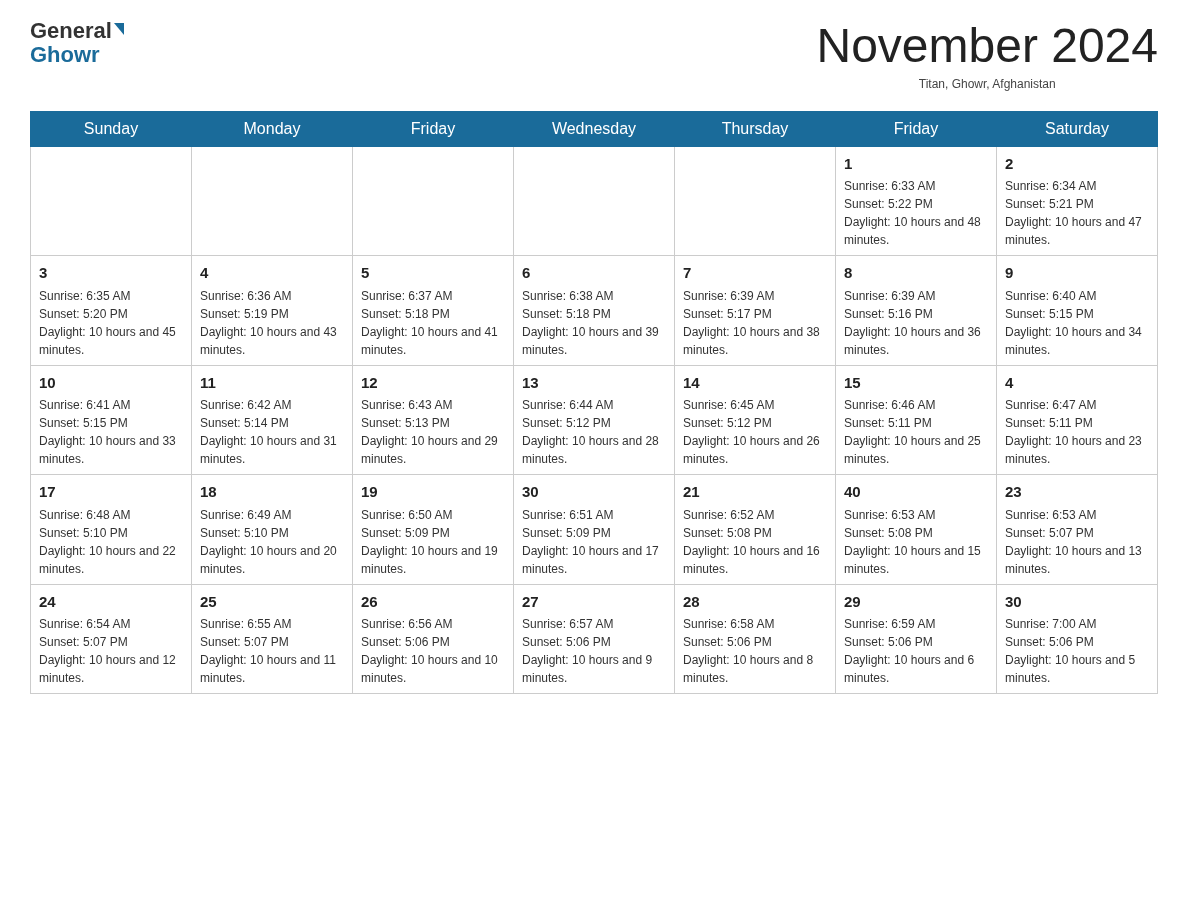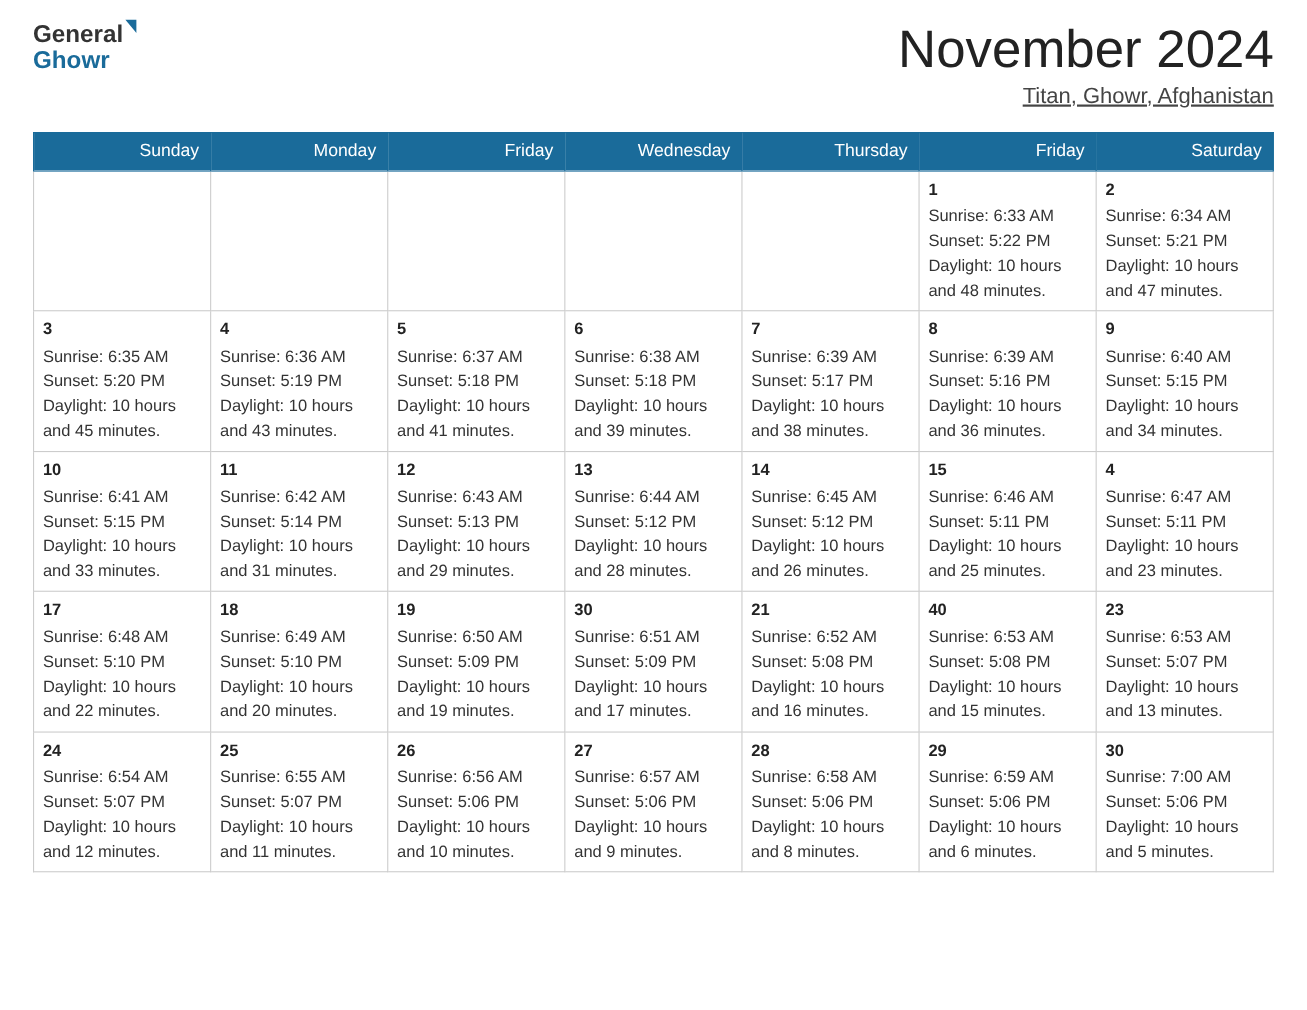--- a/index.html
+++ b/index.html
@@ -106,7 +106,7 @@
 
 <div class="header">
   <div class="logo">
-    <div style="display:flex; align-items:flex-start;">
+    <div style="display:flex; align-items:center;">
       <span class="logo-general">General</span>
       <span class="logo-arrow"></span>
     </div>

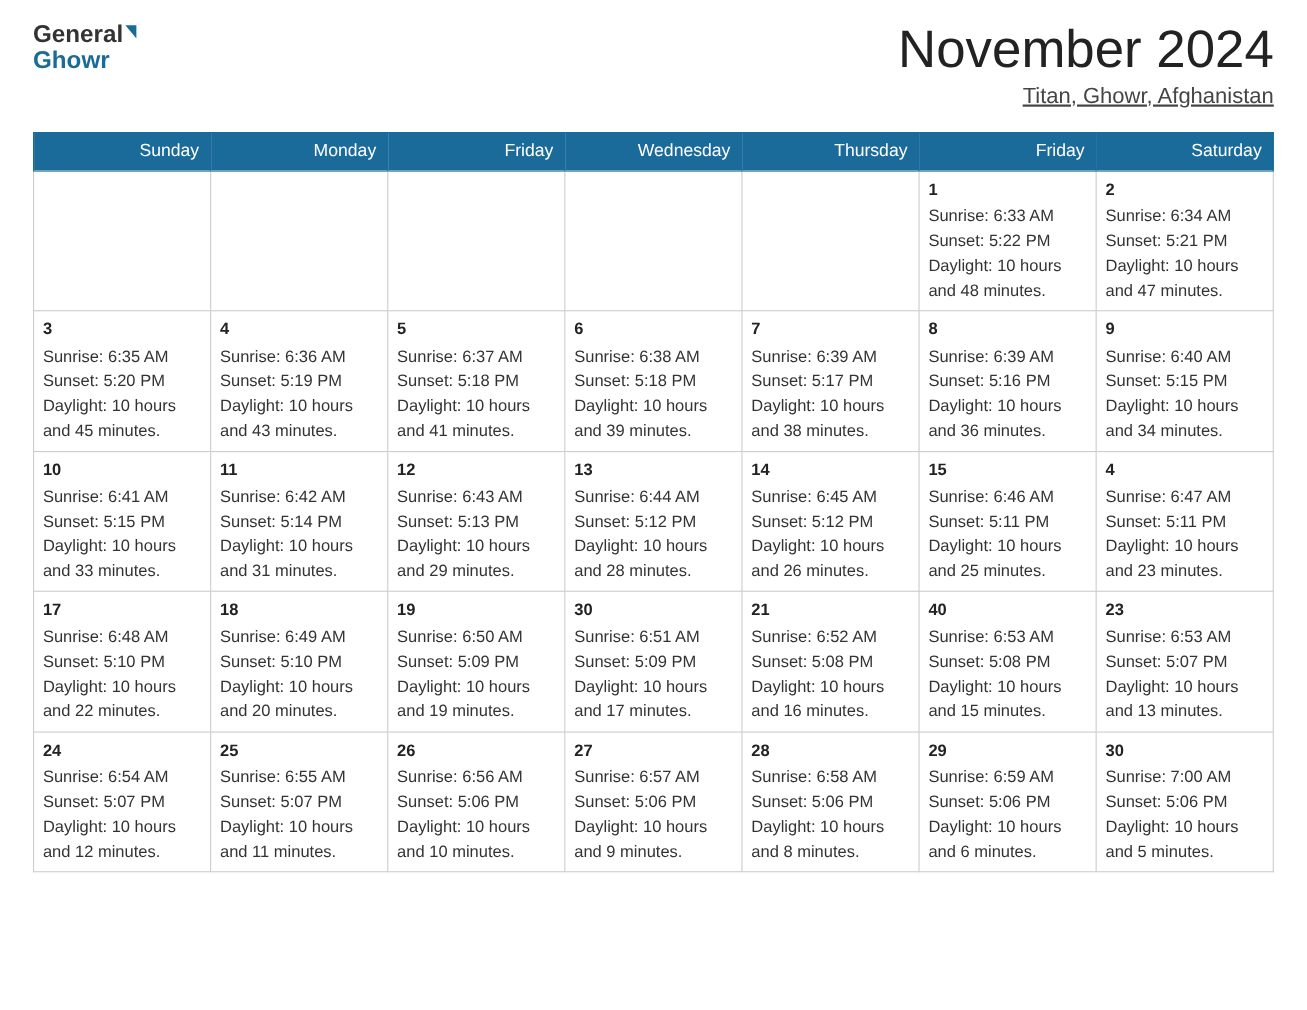--- a/index.html
+++ b/index.html
@@ -43,7 +43,7 @@
       color: #1a6b9a;
     }
     .title-block {
-      text-align: right;
+      text-align: center;
     }
     .calendar-title {
       font-size: 48px;

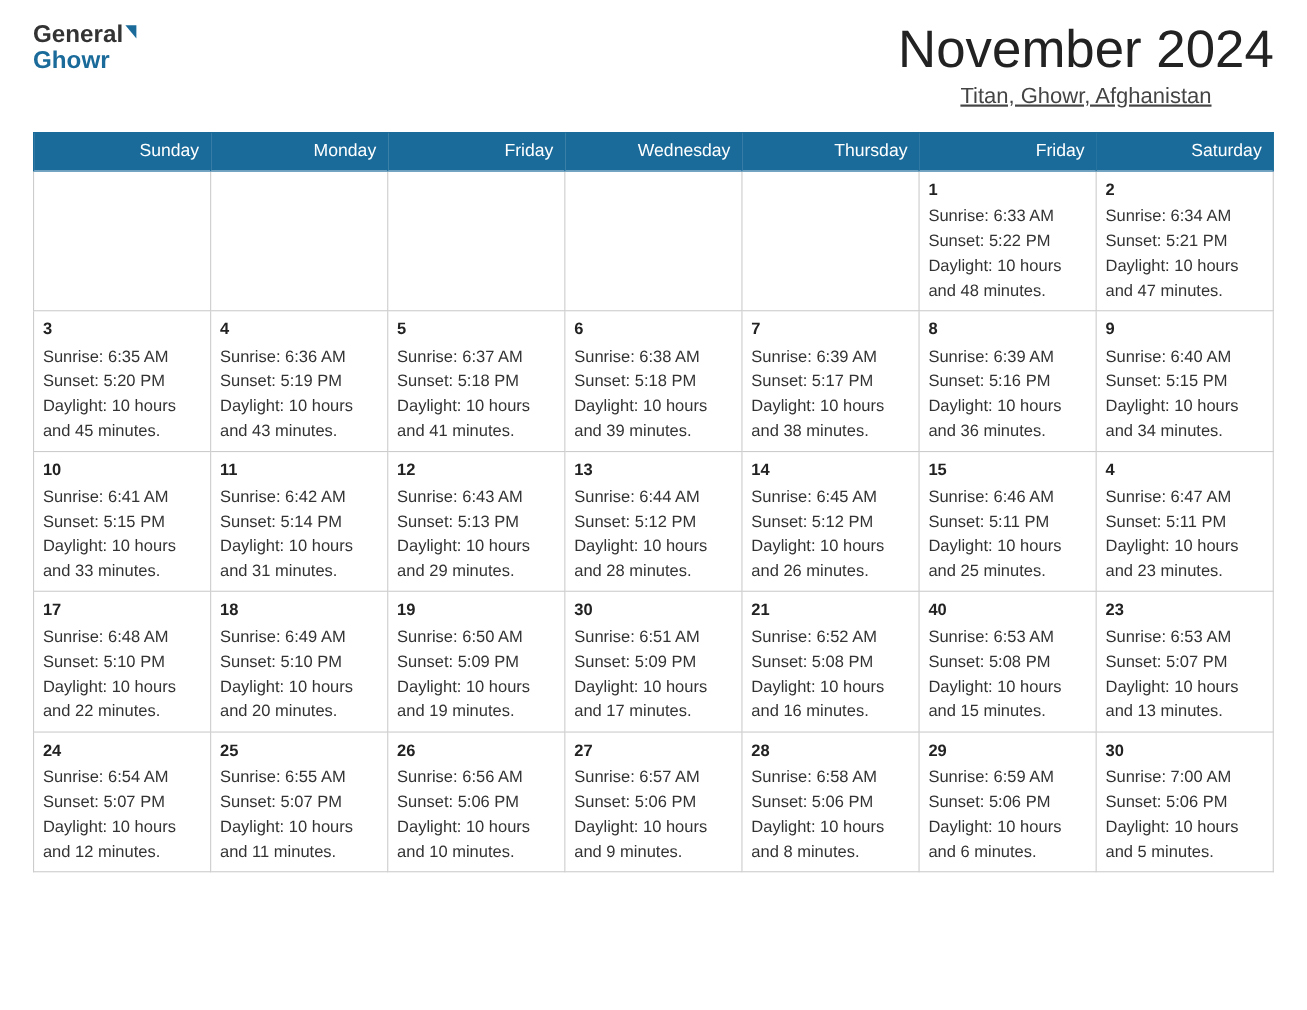--- a/index.html
+++ b/index.html
@@ -52,10 +52,9 @@
       line-height: 1.1;
     }
     .calendar-subtitle {
-      font-size: 20px;
+      font-size: 12px;
       color: #444;
       margin-top: 4px;
-      text-decoration: underline;
     }
     .calendar {
       width: 100%;

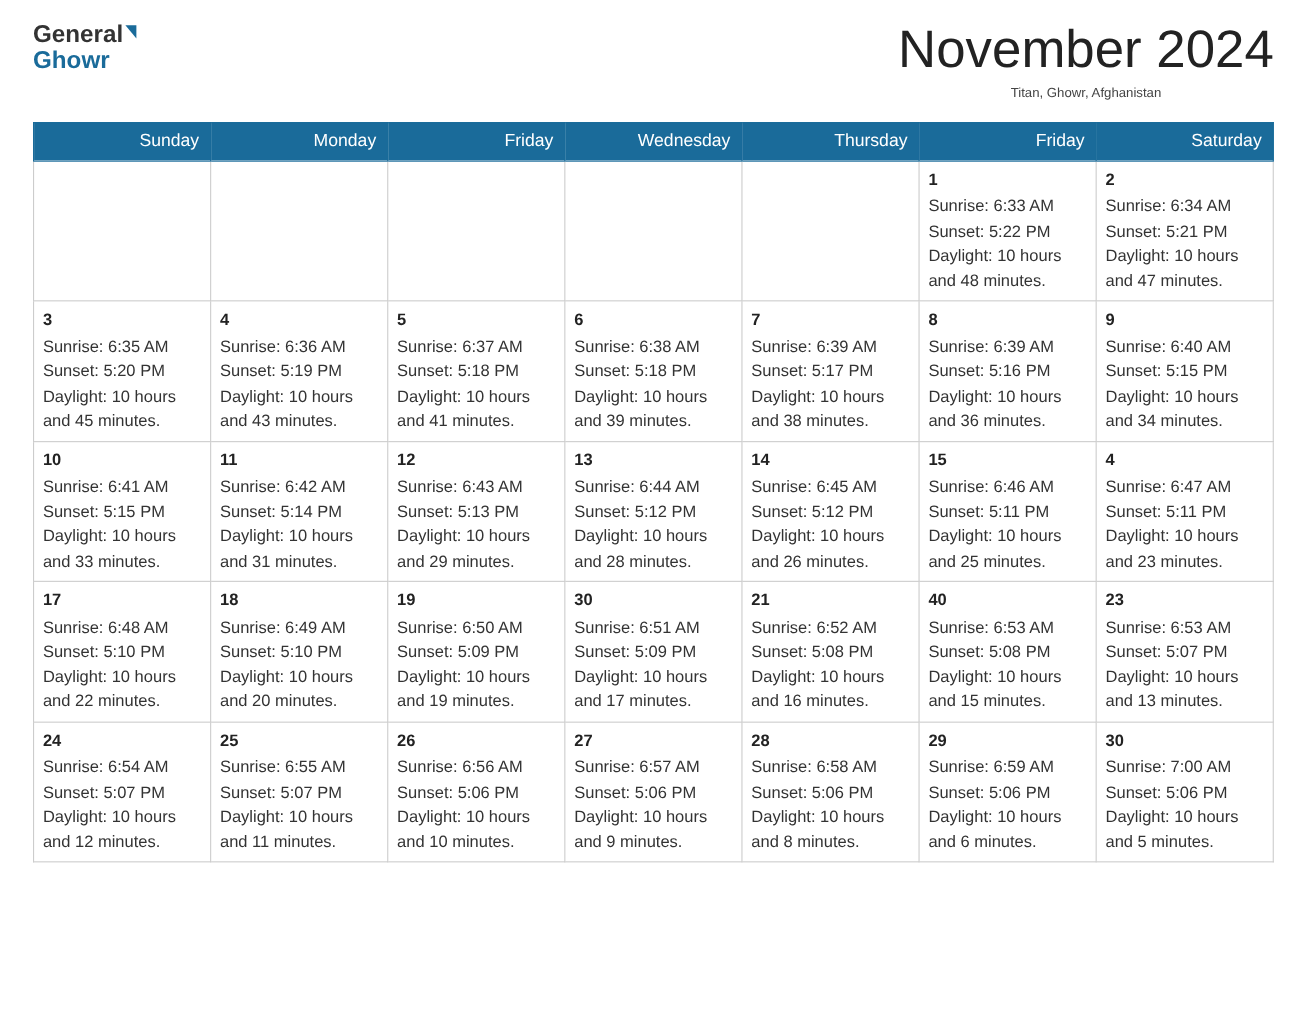--- a/index.html
+++ b/index.html
@@ -67,7 +67,7 @@
       font-size: 16px;
       font-weight: normal;
       padding: 8px 10px;
-      text-align: right;
+      text-align: center;
       border: 1px solid #1a6b9a;
     }
     .calendar td {

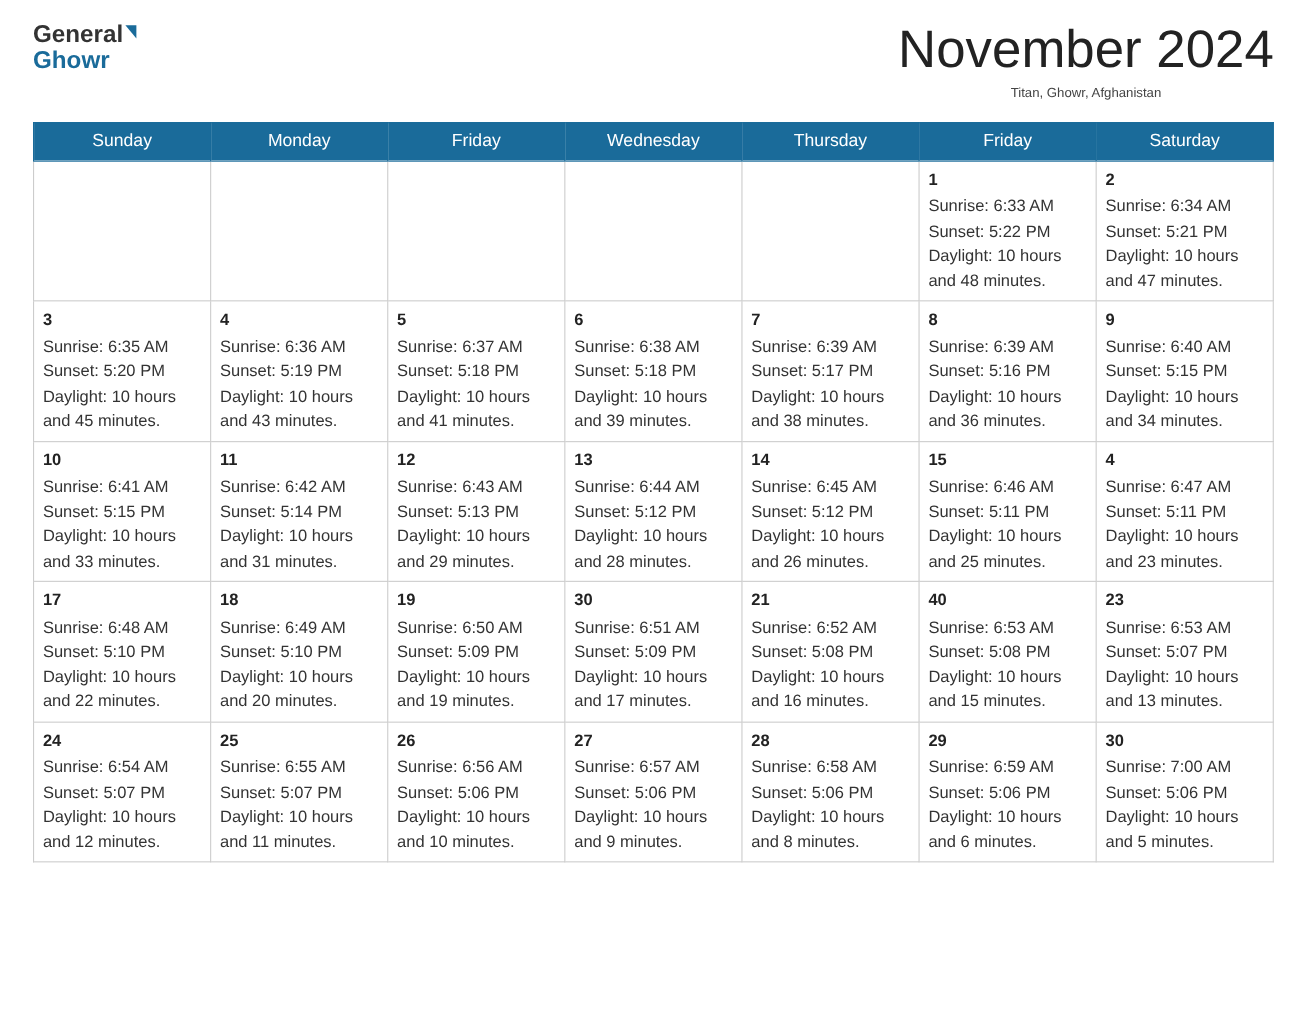--- a/index.html
+++ b/index.html
@@ -86,7 +86,7 @@
       margin-bottom: 2px;
     }
     .day-info {
-      font-size: 15px;
+      font-size: 12px;
       color: #333;
       line-height: 1.5;
     }

